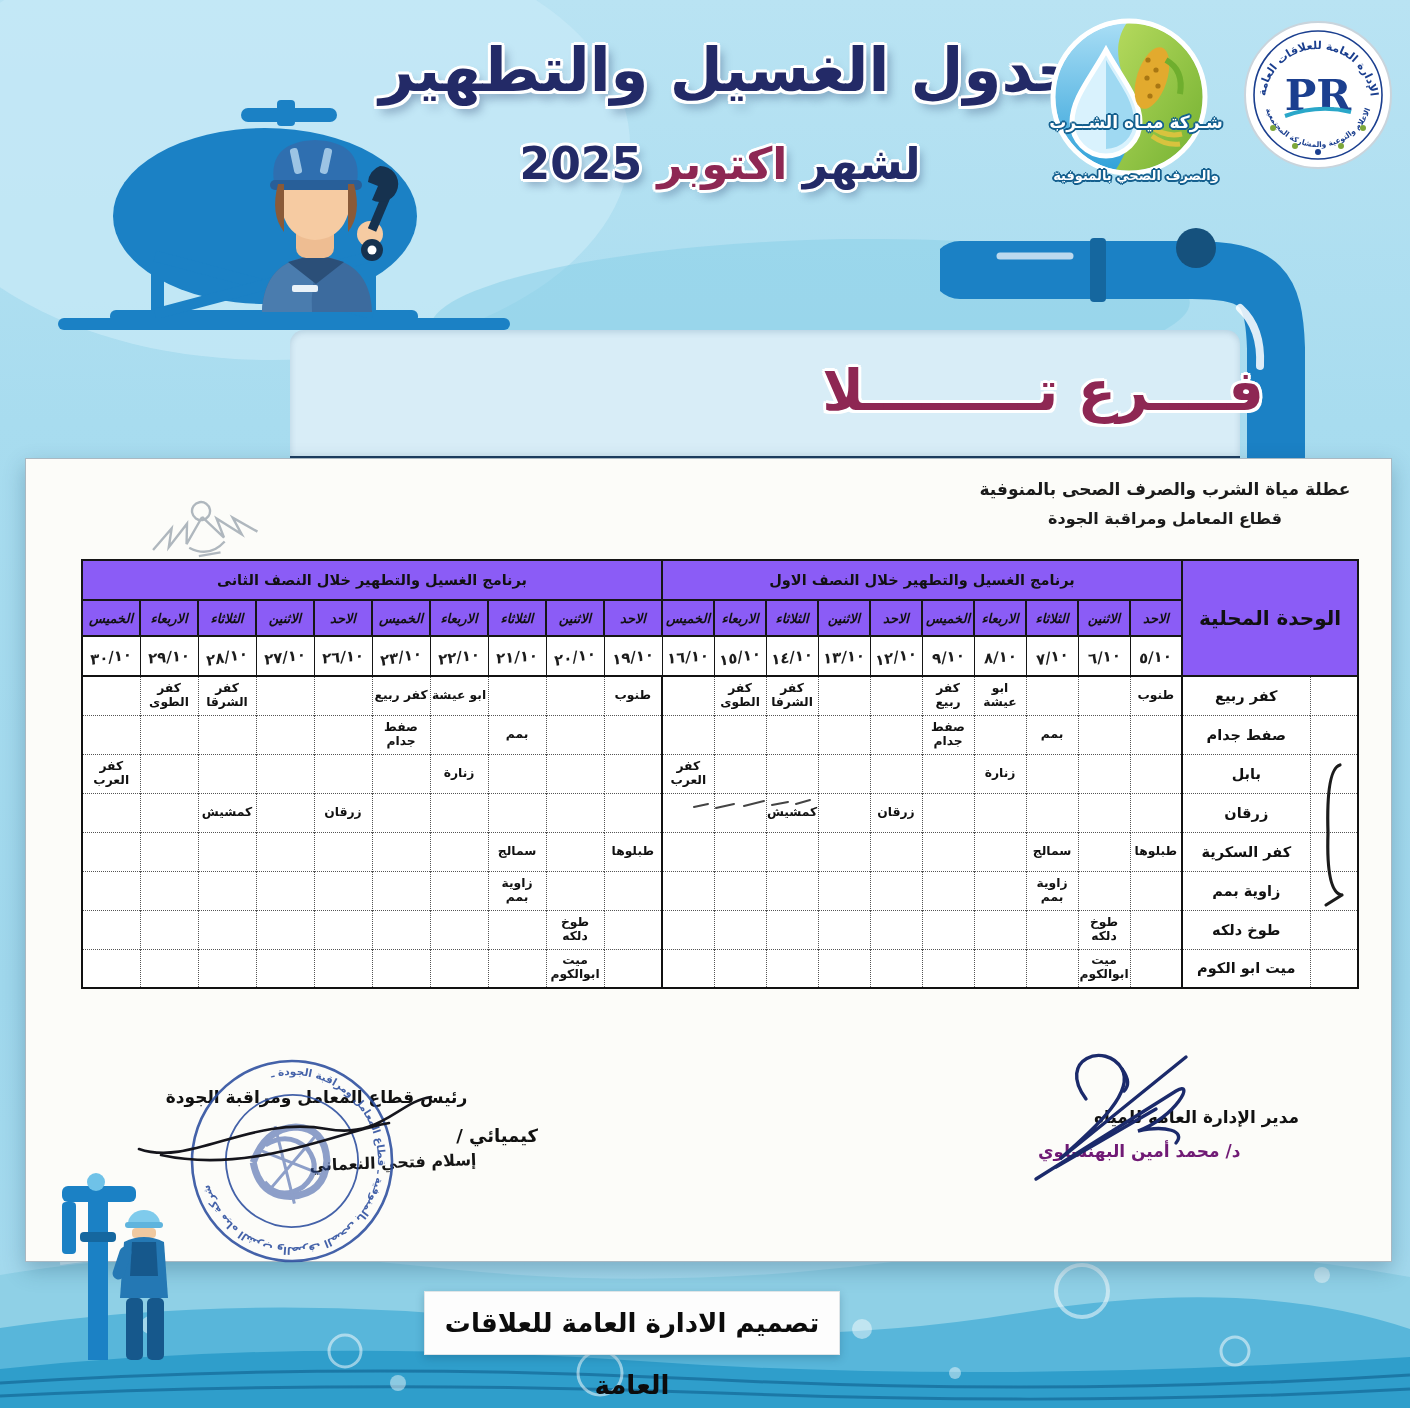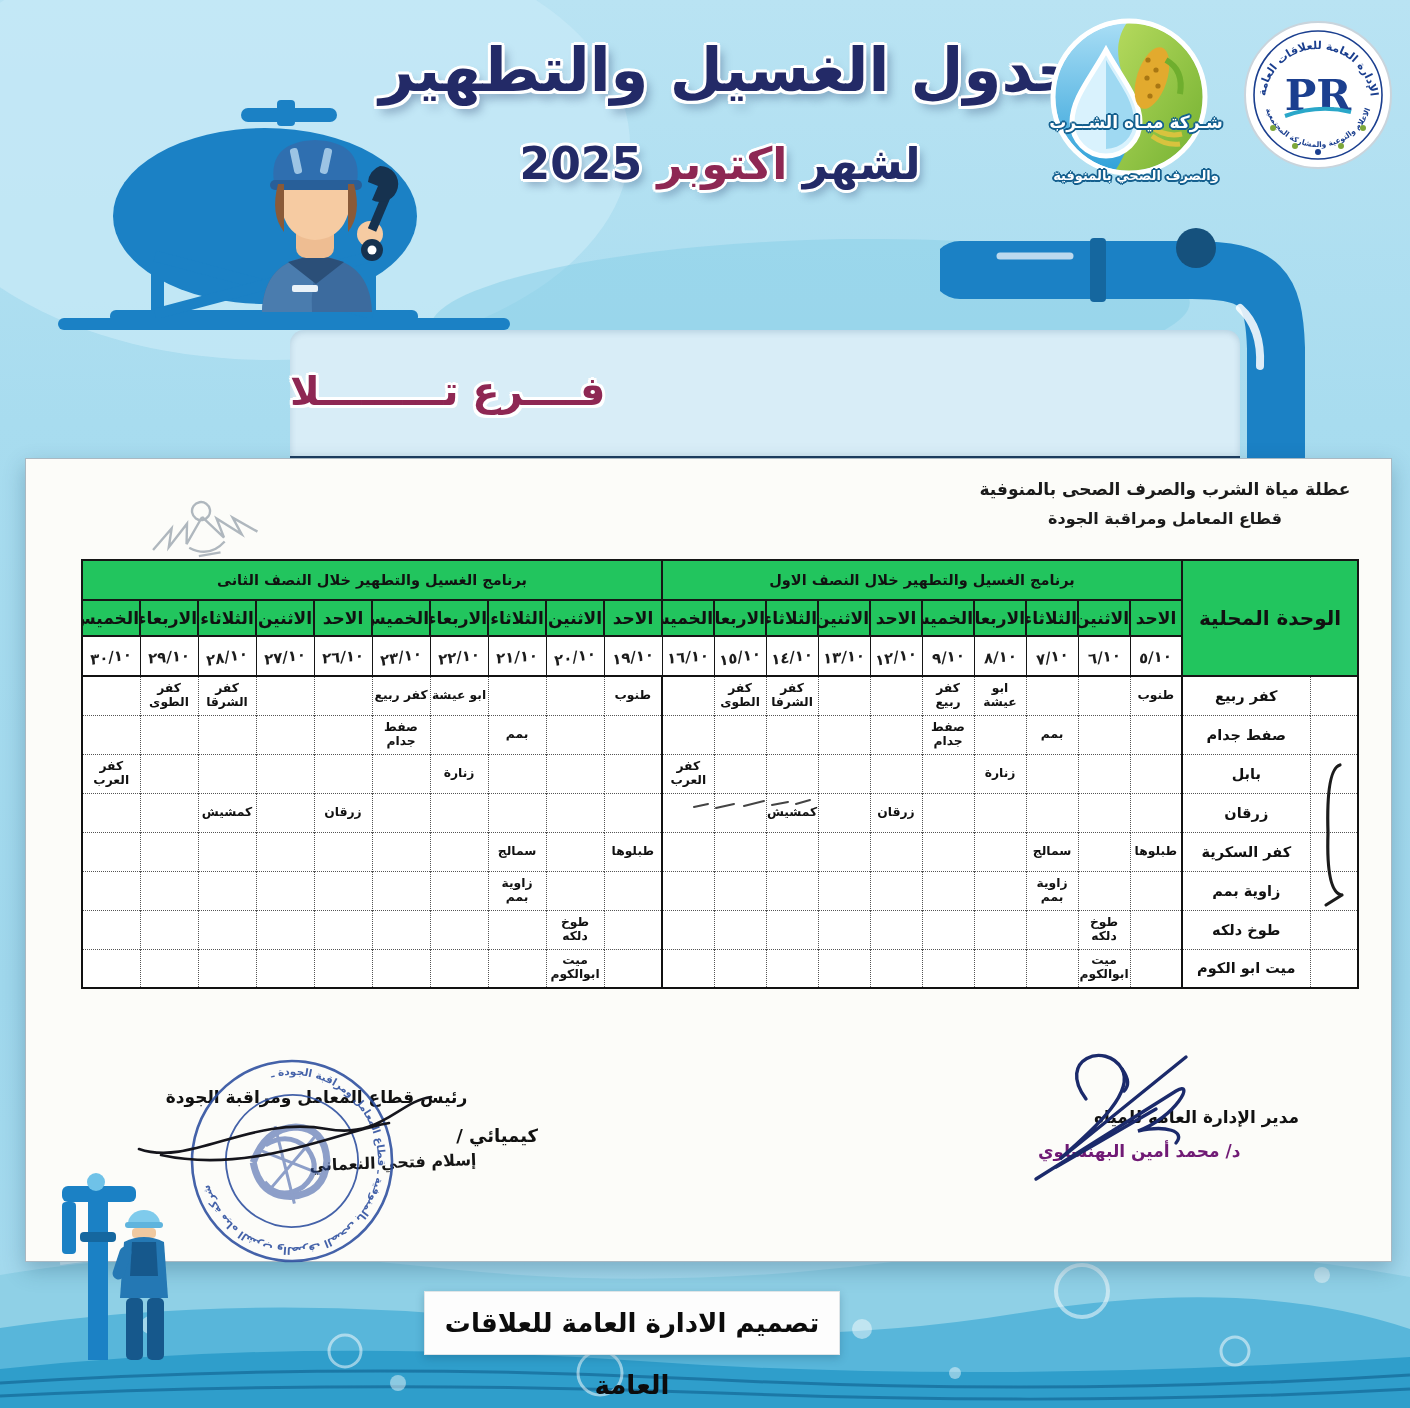--- a/index.html
+++ b/index.html
@@ -42,10 +42,10 @@
   .panel{left:290px;top:330px;width:950px;height:126px;z-index:2;
     background:#d8edf7;border-radius:14px 14px 0 0;border-bottom:4px solid #1c3c5e;
     box-shadow:0 2px 6px rgba(40,90,130,.2) inset;}
-  .panel .branch{width:100%;text-align:left;line-height:122px;font-size:40px;font-weight:bold;
+  .panel .branch{width:100%;text-align:right;line-height:122px;font-size:56px;font-weight:bold;
     color:#8e2753;direction:rtl;
     text-shadow:3px 0 0 #fff,-3px 0 0 #fff,0 3px 0 #fff,0 -3px 0 #fff,
-      2.5px 2.5px 0 #fff,-2.5px 2.5px 0 #fff,2.5px -2.5px 0 #fff,-2.5px -2.5px 0 #fff;}
+      2.5px 2.5px 0 #fff,-2.5px 2.5px 0 #fff,2.5px -2.5px 0 #fff,-2.5px -2.5px 0 #fff;margin-left:24px;}
 
   
   .doc{left:25px;top:458px;width:1365px;height:802px;background:#fcfcf9;z-index:4;

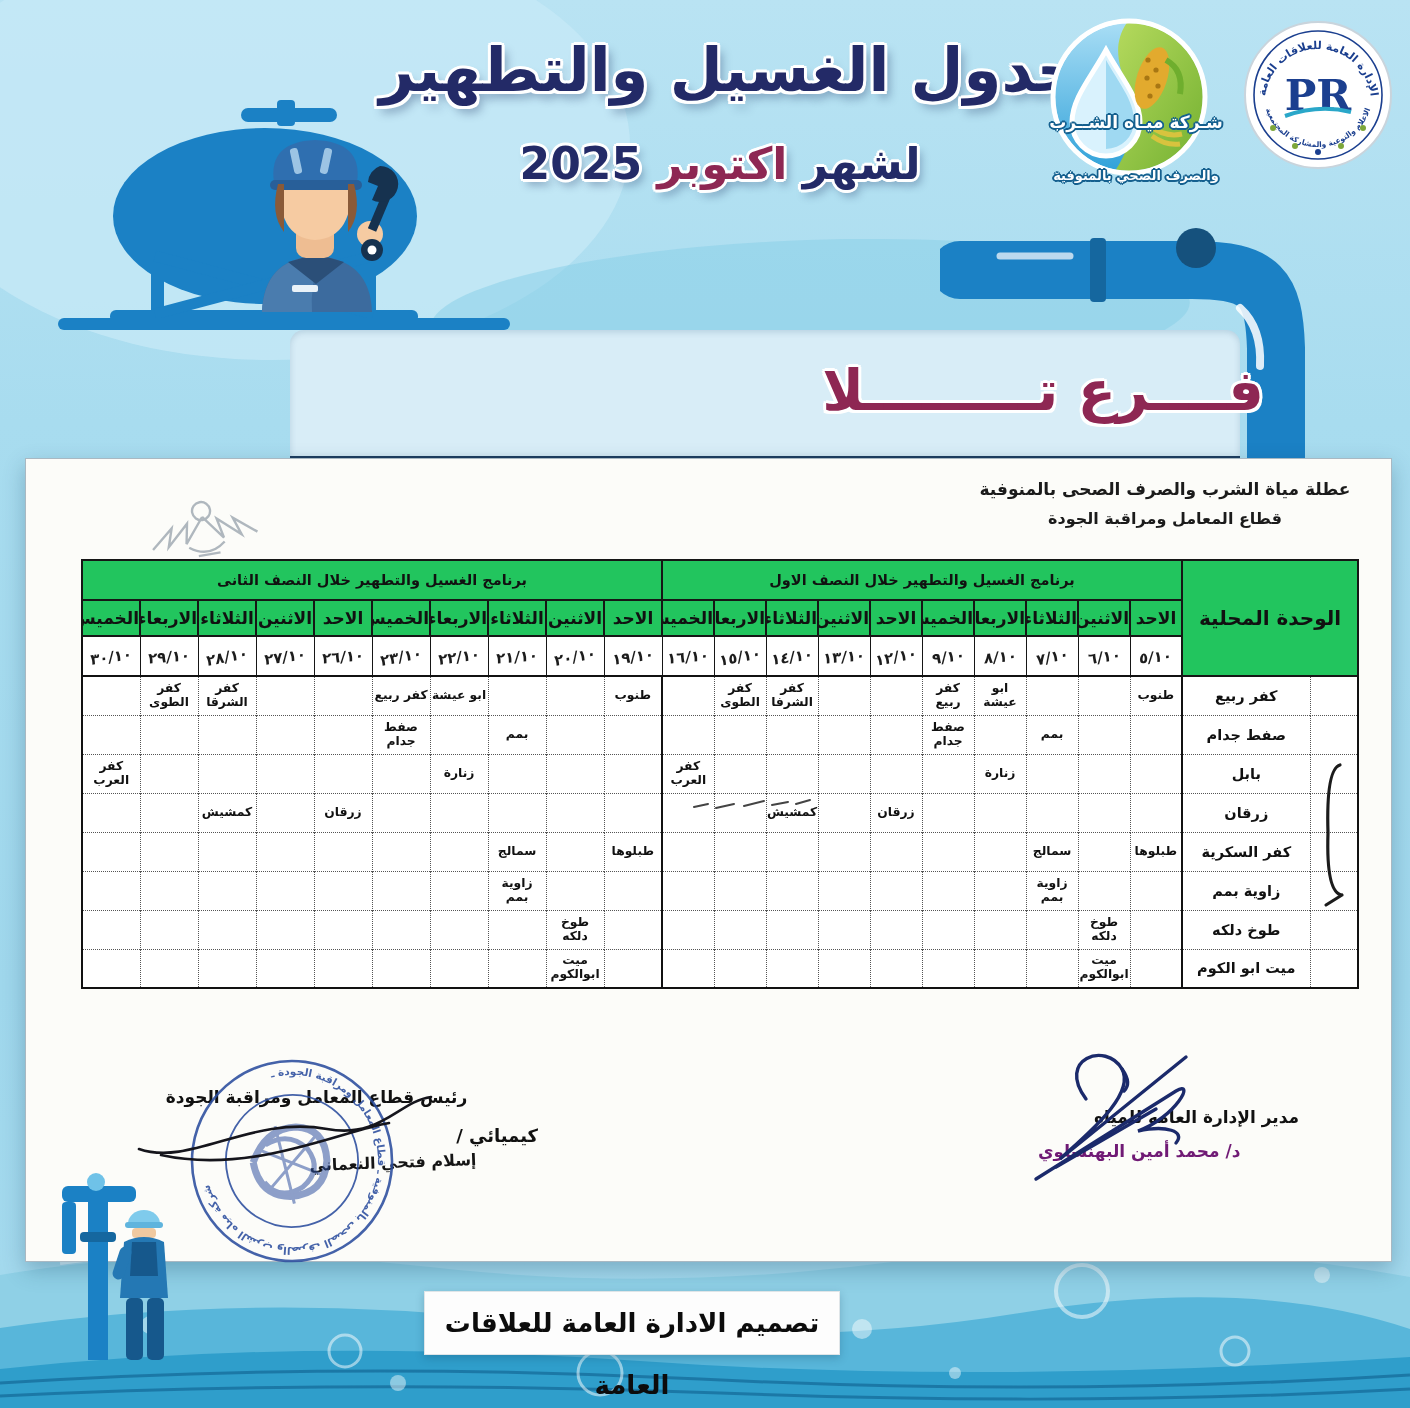--- a/index.html
+++ b/index.html
@@ -66,7 +66,7 @@
     direction:rtl;border:2.5px solid #111;}
   #sched th,#sched td{border:1.6px dotted #555;padding:0;text-align:center;vertical-align:middle;
     font-weight:bold;color:#111;overflow:hidden;}
-  #sched thead th{border:2px solid #161616;background:#22c55e;}
+  #sched thead th{border:2px solid #161616;background:#8b5cf6;}
   #sched .half-h{font-size:14.5px;height:38px;}
   #sched .unit-h{font-size:20px;}
   #sched .day{font-size:17px;height:34px;}

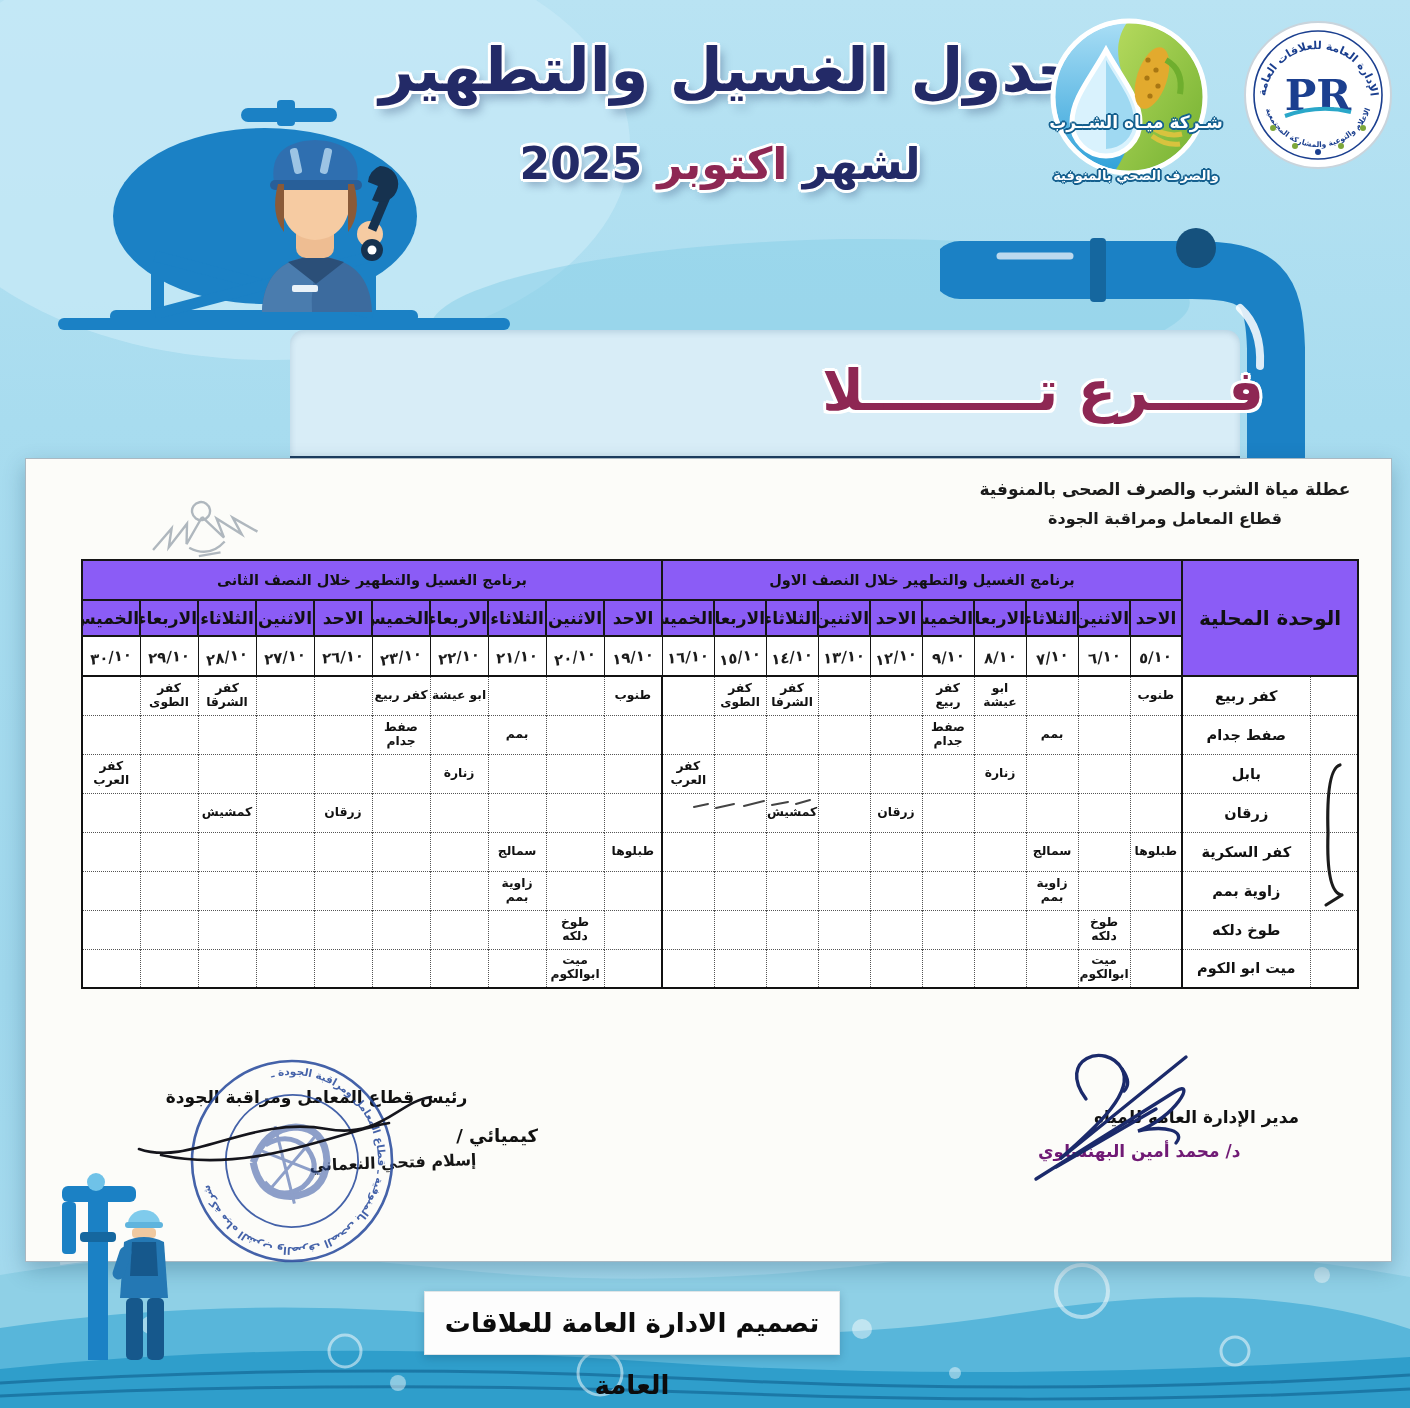--- a/index.html
+++ b/index.html
@@ -69,7 +69,7 @@
   #sched thead th{border:2px solid #161616;background:#8b5cf6;}
   #sched .half-h{font-size:14.5px;height:38px;}
   #sched .unit-h{font-size:20px;}
-  #sched .day{font-size:17px;height:34px;}
+  #sched .day{font-size:13px;height:34px;font-style:italic;}
   #sched .date{height:38px;border:1.8px solid #161616;border-bottom:2.4px solid #111;}
   #sched .hand{display:inline-block;font-size:15px;letter-spacing:1px;color:#1c1c1c;
     transform:rotate(-7deg) skewX(-6deg);}

